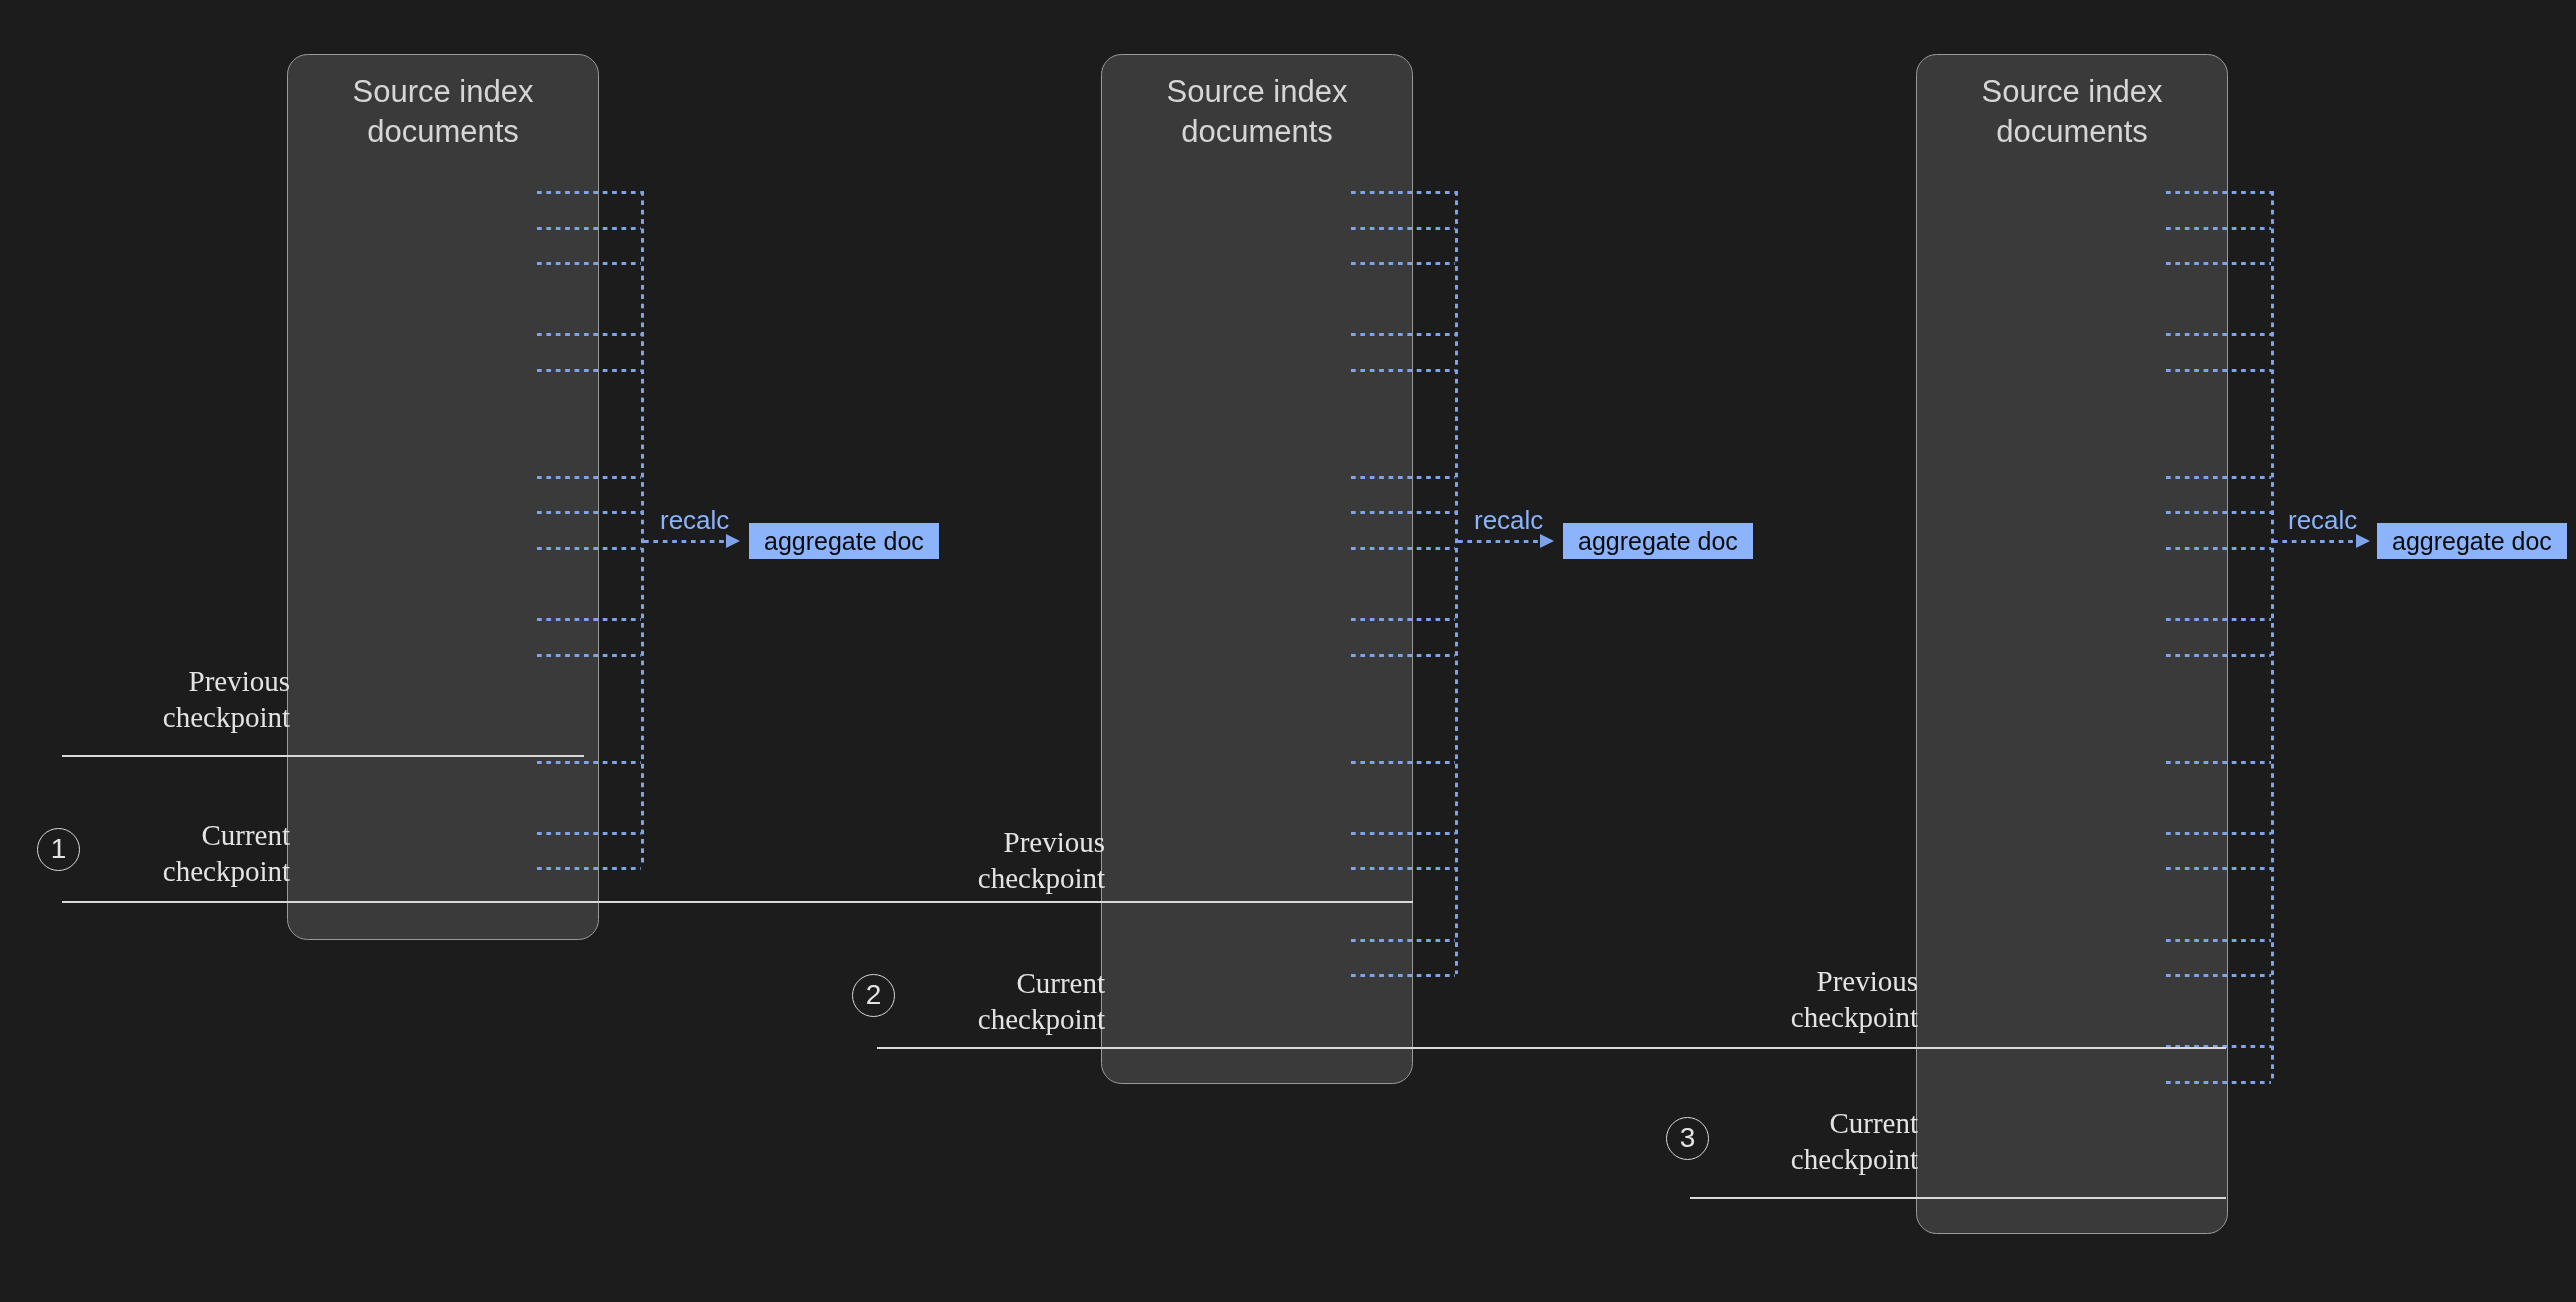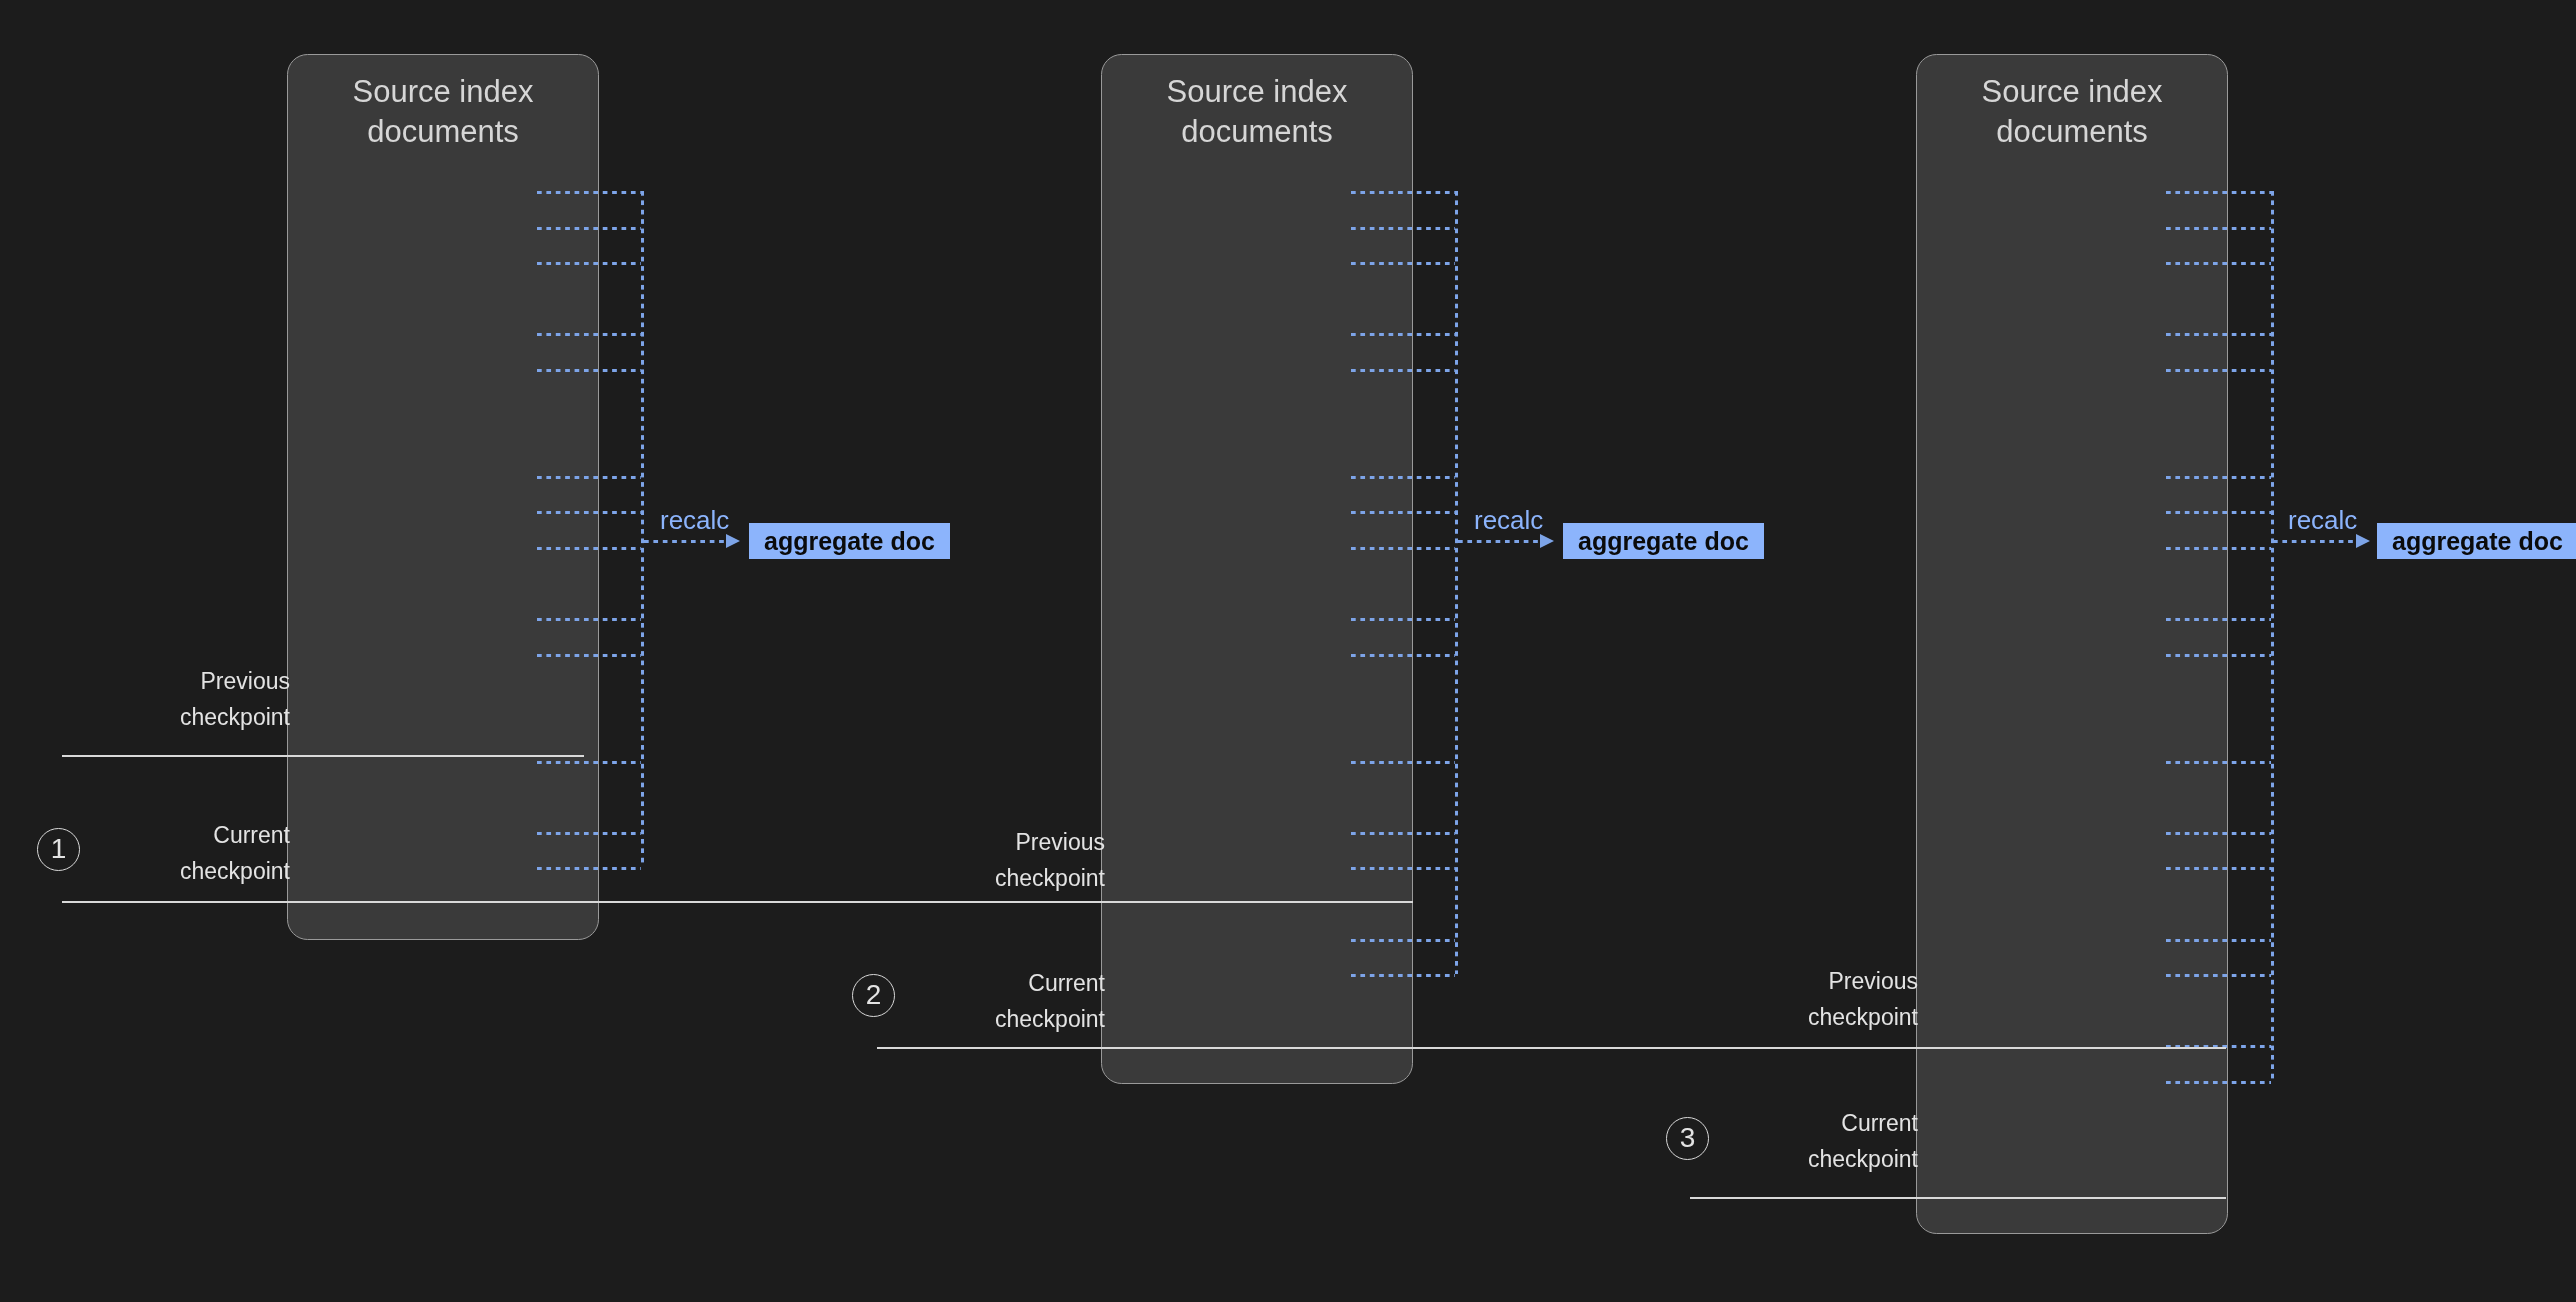--- a/index.html
+++ b/index.html
@@ -128,7 +128,6 @@
     padding: 0 15px;
     z-index: 4;
     white-space: nowrap;
-    font-weight: bold;
   }
 </style>
 </head>

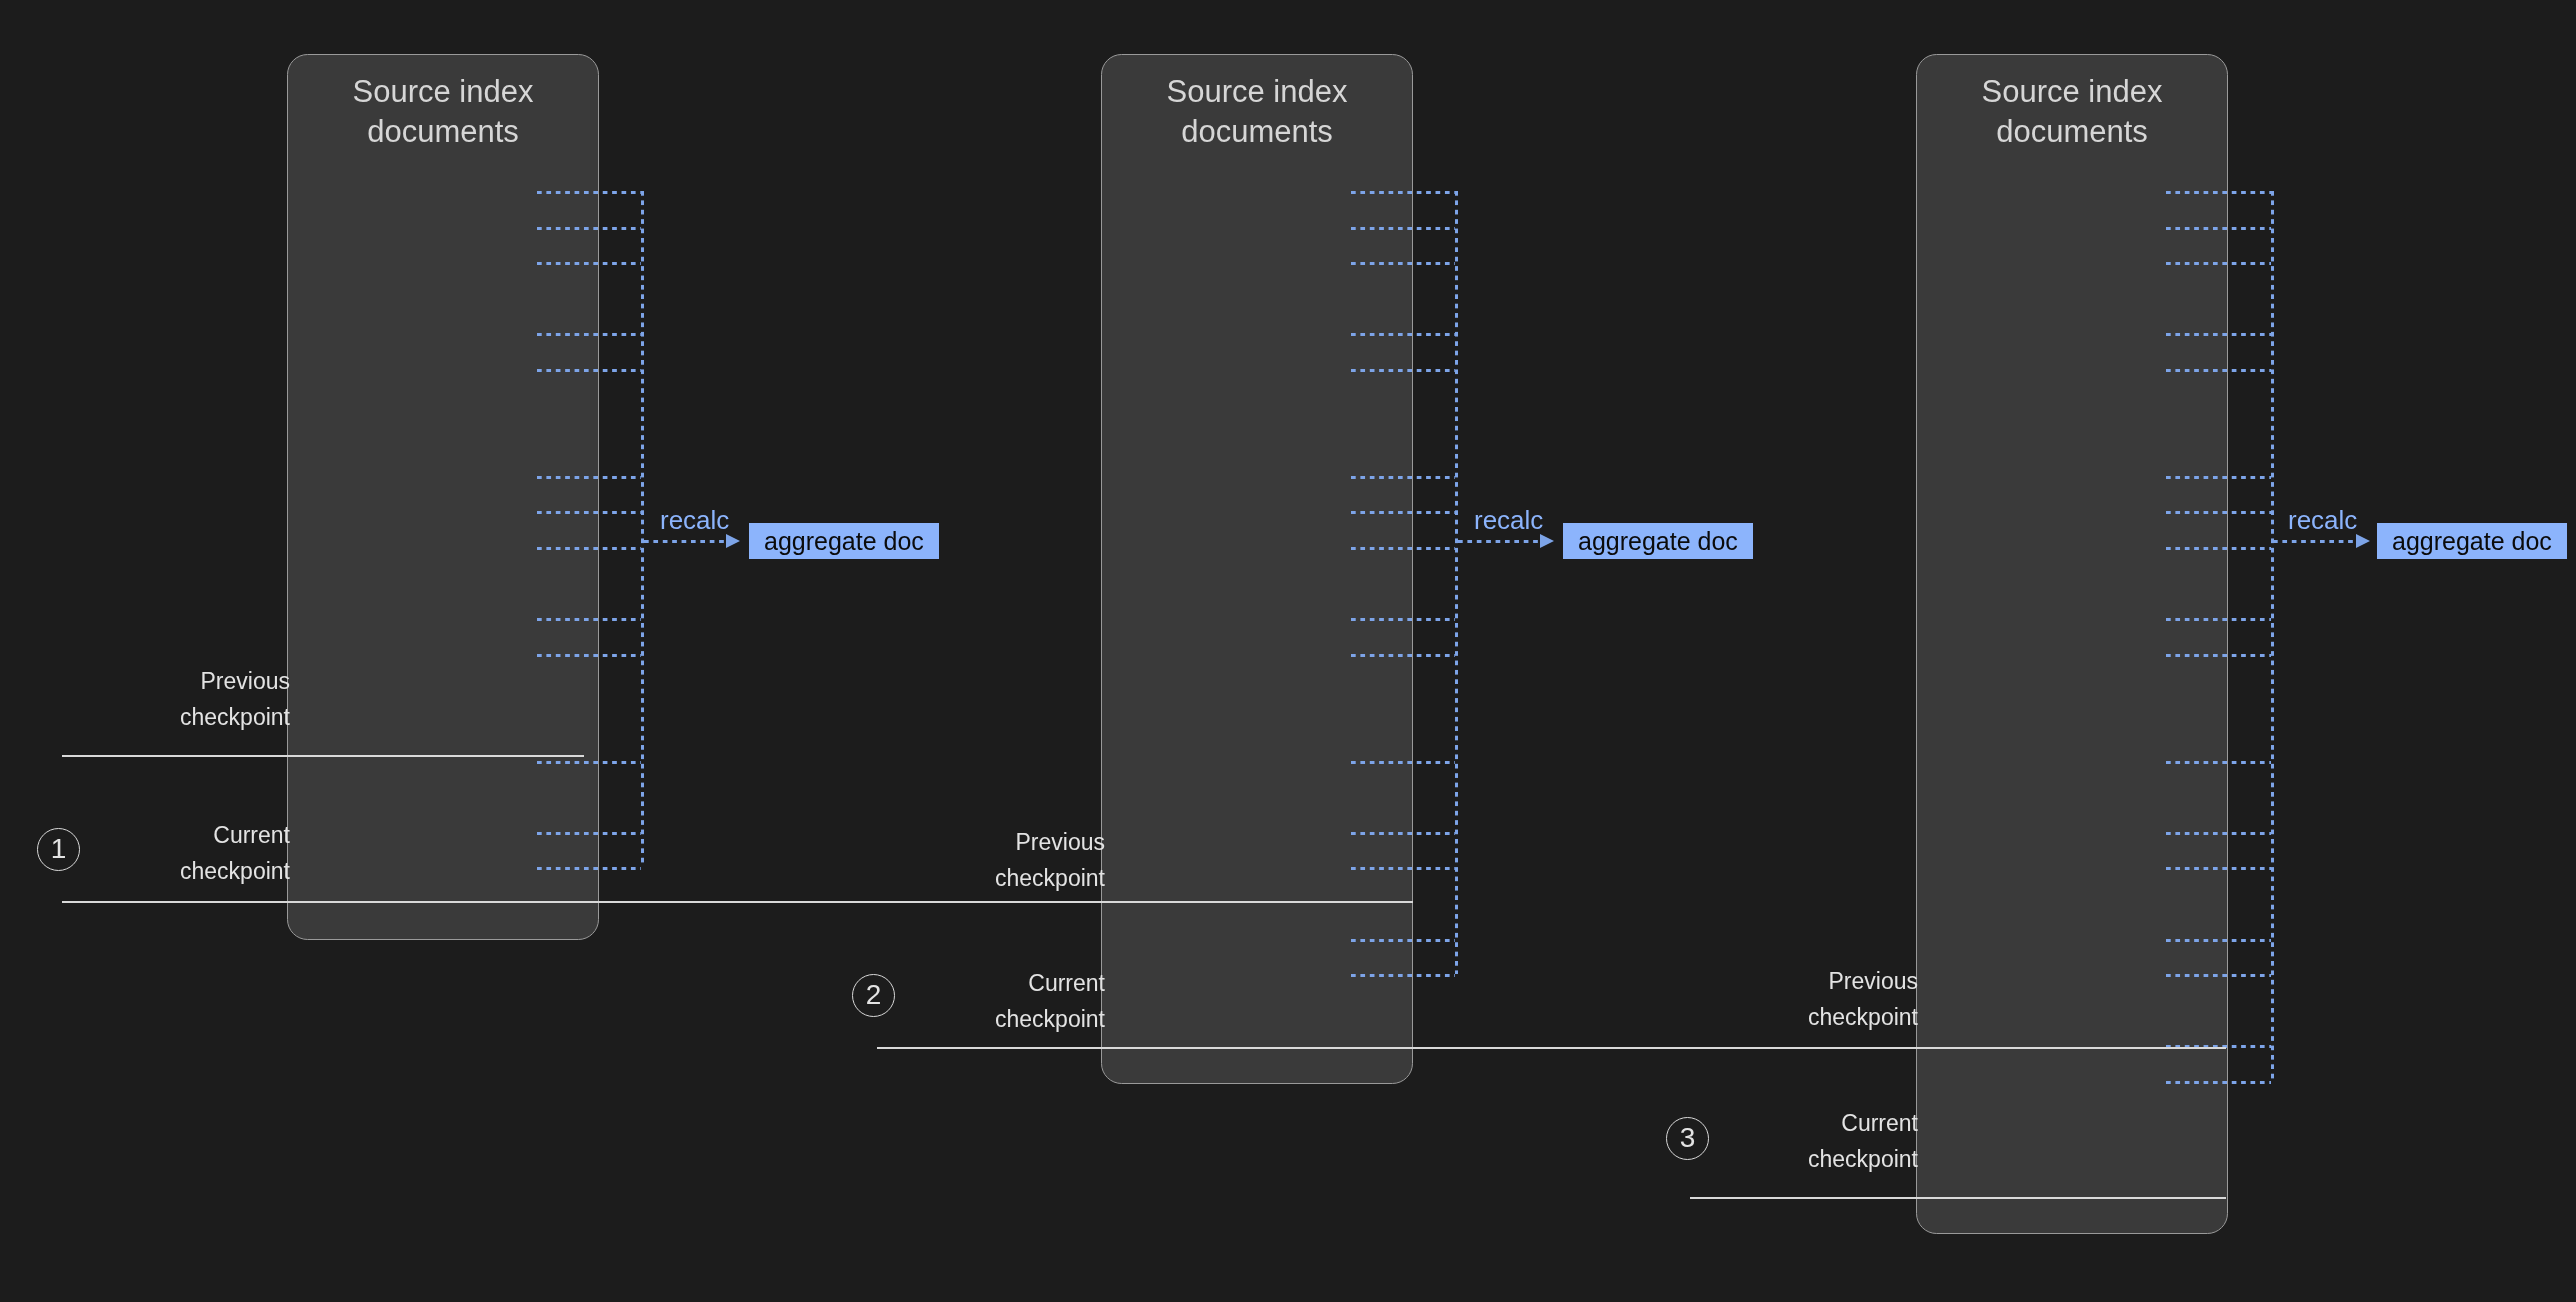--- a/index.html
+++ b/index.html
@@ -66,11 +66,12 @@
   .cklabel {
     position: absolute;
     color: #e3e3e3;
-    font-size: 23px;
+    font-size: 29px;
     line-height: 36px;
     text-align: right;
     white-space: pre-line;
     z-index: 7;
+    font-family: Liberation Serif, serif;
   }
   .circnum {
     position: absolute;

